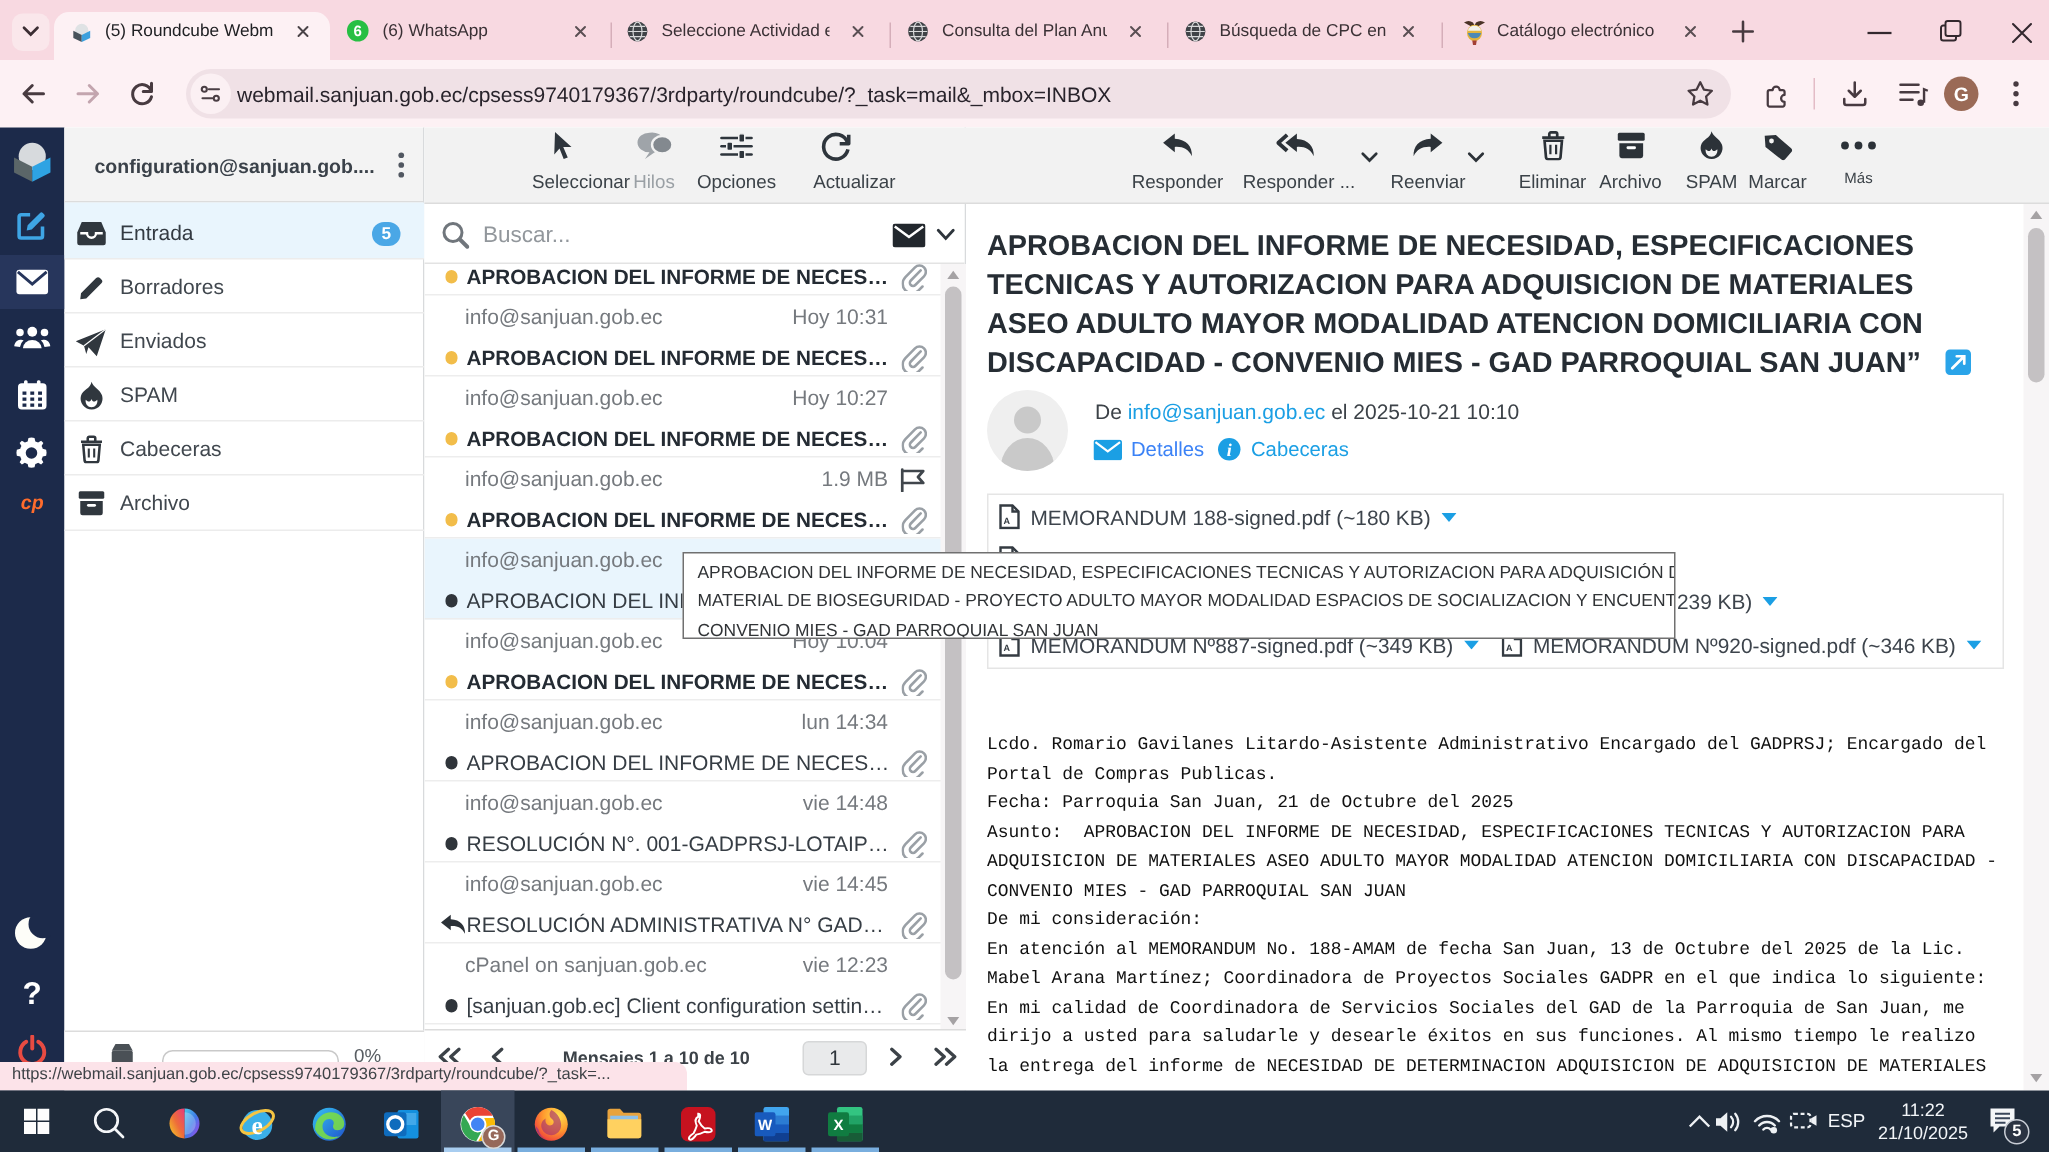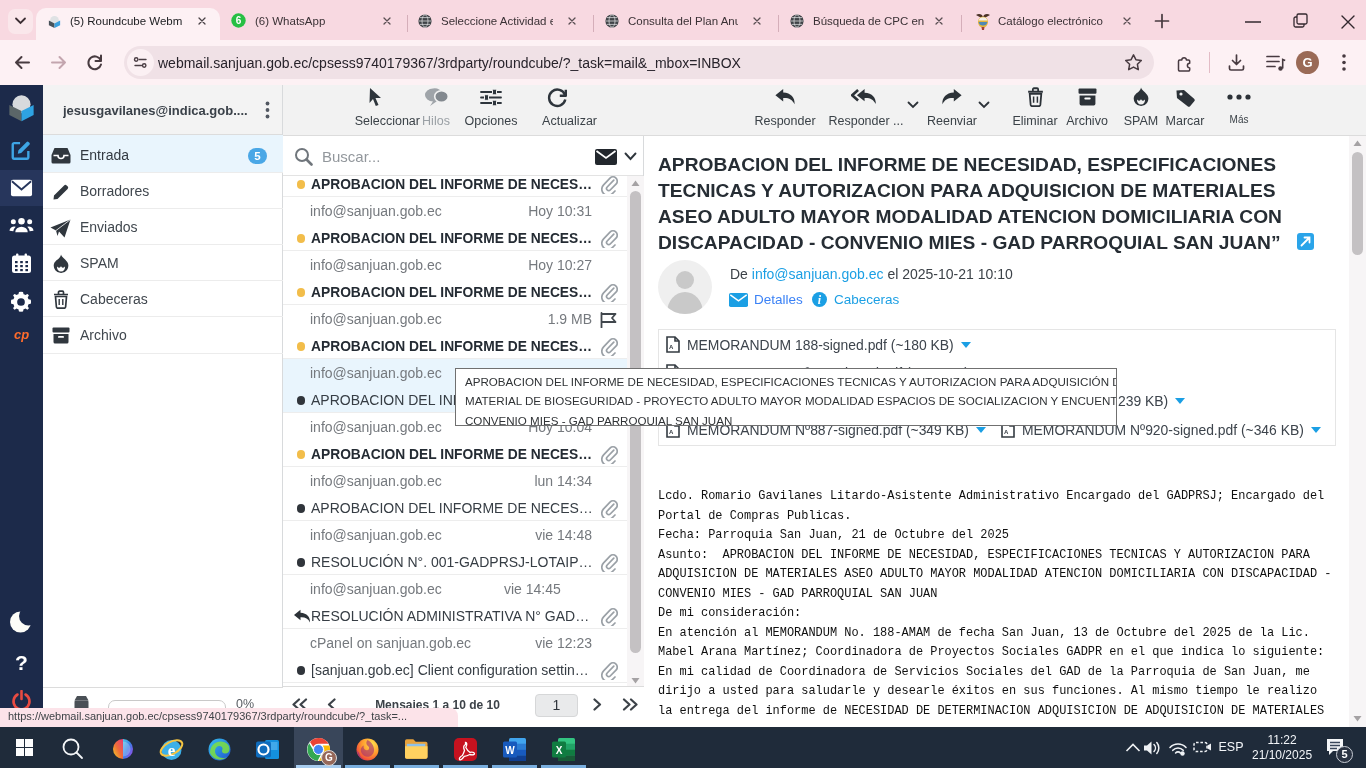--- a/index.html
+++ b/index.html
@@ -214,7 +214,7 @@
 
 <div class="a" style="left:43px;top:85px;width:240px;height:642px;background:#fff;border-right:1px solid #d8dadc;box-sizing:border-box"></div>
 <div class="a" style="left:43px;top:85px;width:239px;height:50px;background:#f3f3f3;border-bottom:1px solid #dcdcdc;box-sizing:border-box"></div>
-<div class="a" style="left:63px;top:103px;width:198px;overflow:hidden;white-space:nowrap;font-size:13px;font-weight:bold;color:#3a4149">jesusgavilanes@indica.gob....</div>
+<div class="a" style="left:63px;top:103px;width:198px;overflow:hidden;white-space:nowrap;font-size:13px;font-weight:bold;color:#3a4149">configuration@sanjuan.gob....</div>
 <svg class="a" style="left:264px;top:101px" width="7" height="18" viewBox="0 0 7 18">
     <circle cx="3.5" cy="2.5" r="1.9" fill="#515761"></circle>
     <circle cx="3.5" cy="9" r="1.9" fill="#515761"></circle>

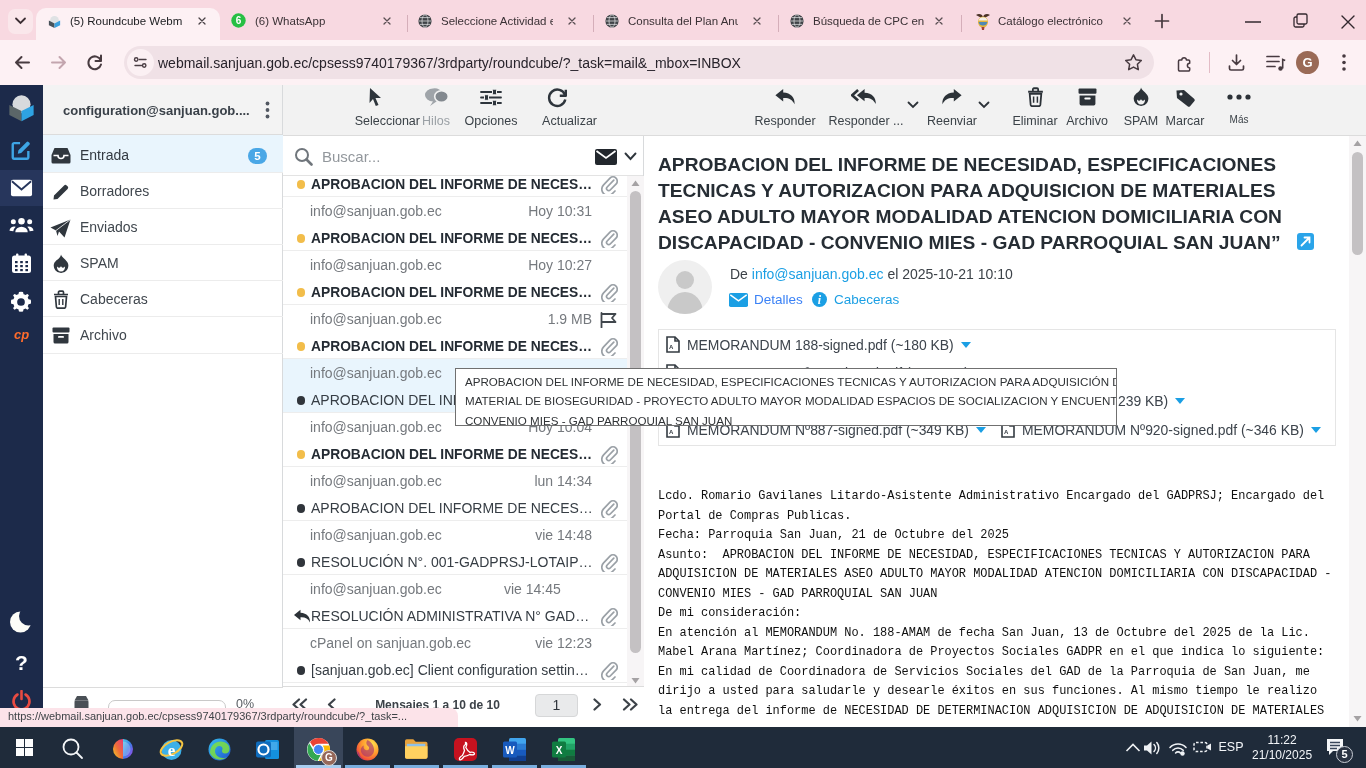--- a/index.html
+++ b/index.html
@@ -390,7 +390,7 @@
       <path d="M12.8 4.2 L6.2 11 a2.1 2.1 0 0 0 3 3 L15 8.2 a4.2 4.2 0 0 0 -6-6 L2.6 8.8 a6.2 6.2 0 0 0 8.8 8.8 L14 15" fill="none" stroke="#9aa0a6" stroke-width="1.7" stroke-linecap="round"></path>
     </svg>
  <div class="a" style="left:27px;top:401px;height:26px;line-height:24px;font-size:14px;color:#75797e">info@sanjuan.gob.ec</div>
- <div class="a" style="left:221px;top:401px;width:100px;height:26px;line-height:24px;font-size:14px;color:#75797e;text-align:left">vie 14:45</div>
+ <div class="a" style="left:209px;top:401px;width:100px;height:26px;line-height:24px;font-size:14px;color:#75797e;text-align:right">vie 14:45</div>
  <svg class="a" style="left:10px;top:433px" width="18" height="15" viewBox="0 0 18 15">
       <path d="M7.5 0.8 L1 6 l6.5 5.2 V8.3 c4.5-.3 7.5 1.2 9.5 5.2 .3-5.5-3-9.3-9.5-9.7 Z" fill="#2c3238"></path>
     </svg>

